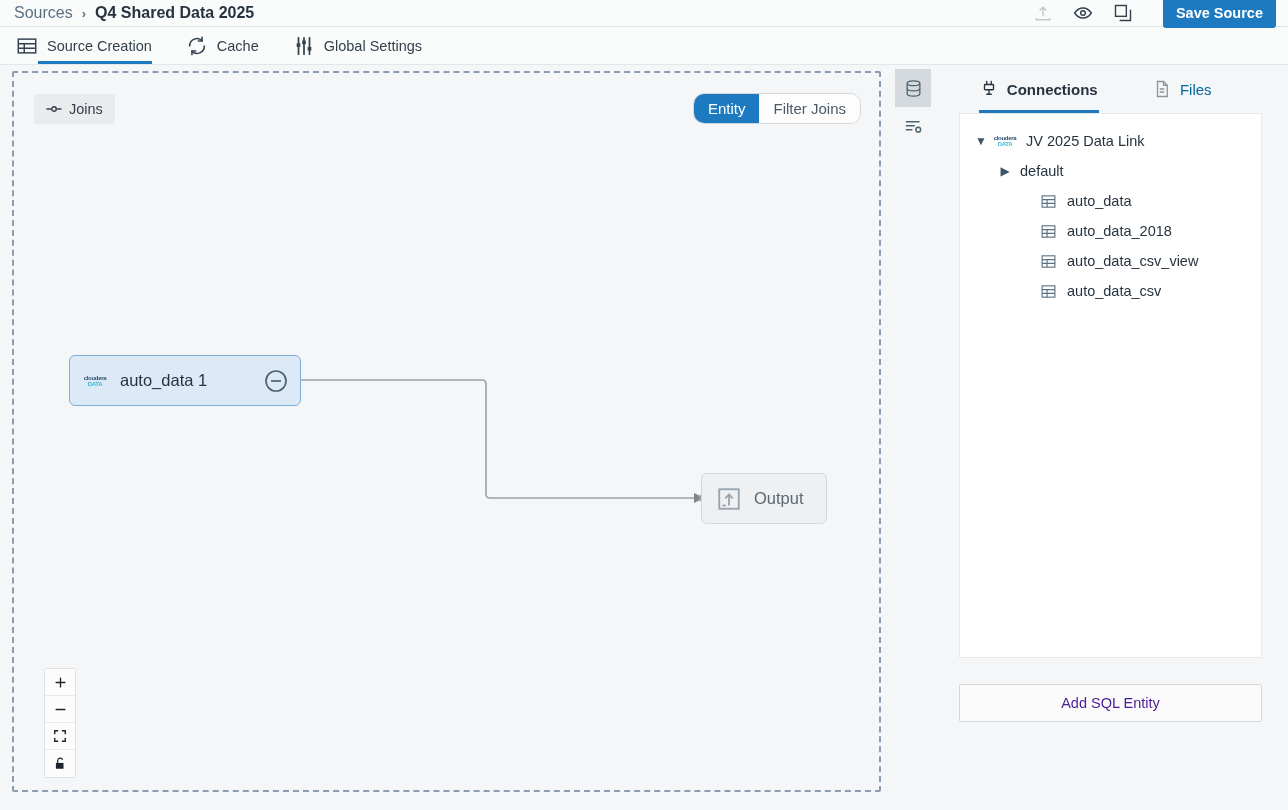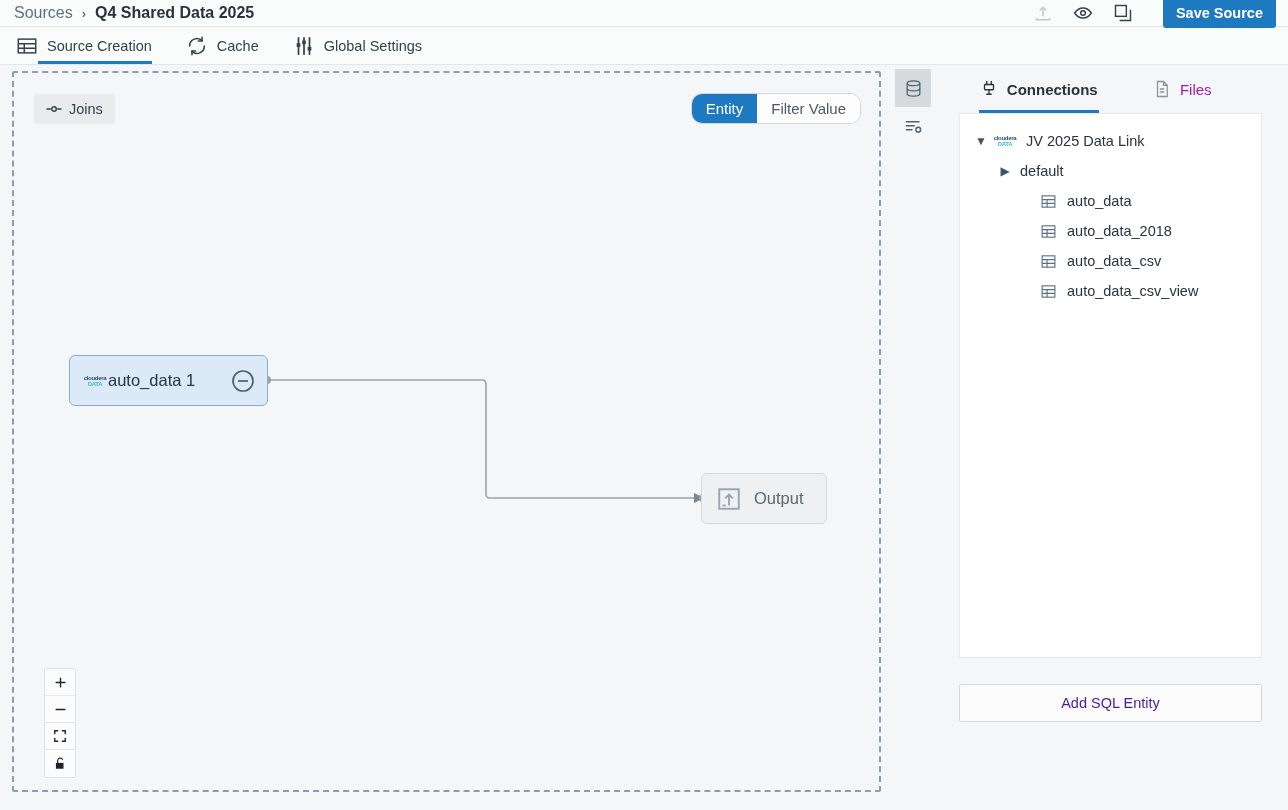--- a/index.html
+++ b/index.html
@@ -112,7 +112,7 @@
   .rtabs { display: flex; height: 48px; align-items: stretch; padding: 0 34px; }
   .rtab {
     flex: 1; display: flex; align-items: center; justify-content: center; gap: 9px;
-    font-size: 15px; cursor: pointer; position: relative; color: #a21caf;
+    font-size: 15px; cursor: pointer; position: relative; color: #0369a1;
   }
   .rtab.active { color: #27333f; font-weight: bold; }
   .rtab.active::after {

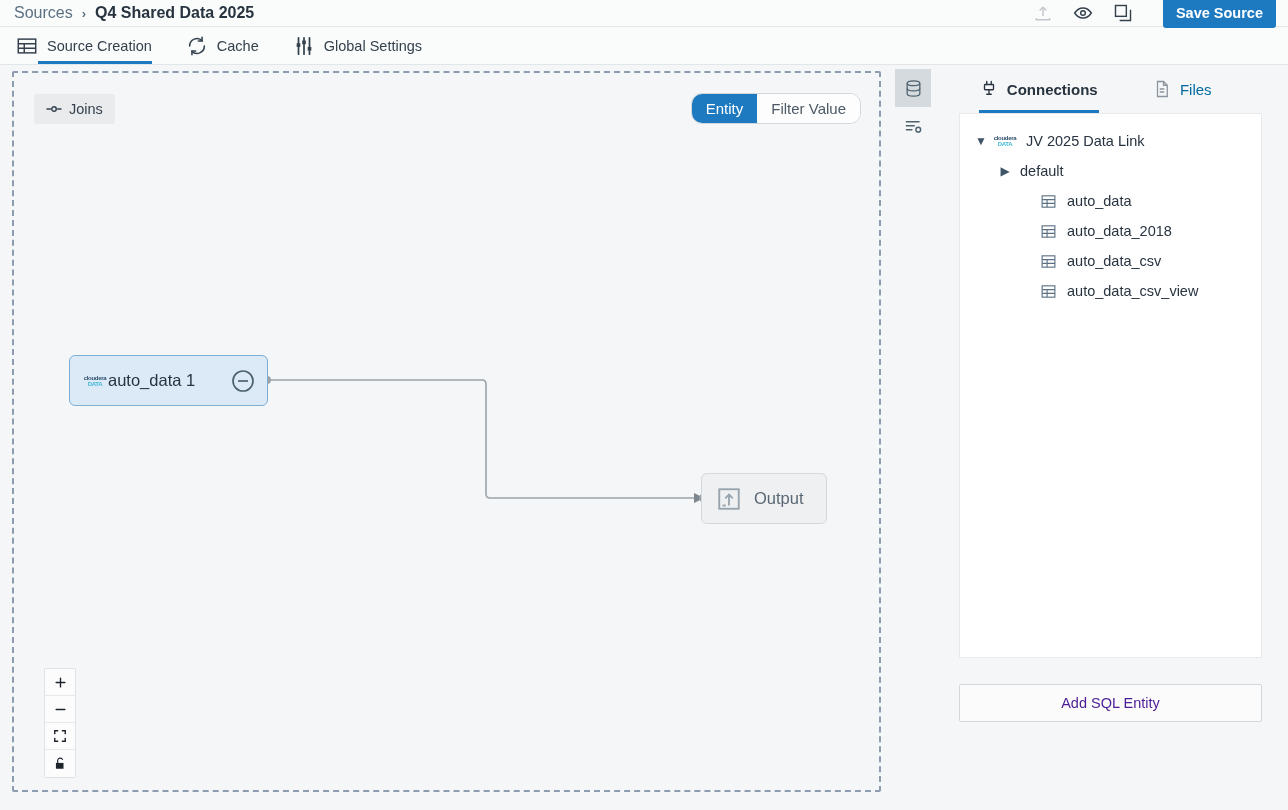--- a/index.html
+++ b/index.html
@@ -221,7 +221,7 @@
 
       <div class="seg">
         <div class="on">Entity</div>
-        <div class="off">Filter Value</div>
+        <div class="off">Filter Joins</div>
       </div>
 
       <svg style="position:absolute;left:0;top:0;width:869px;height:721px;pointer-events:none">

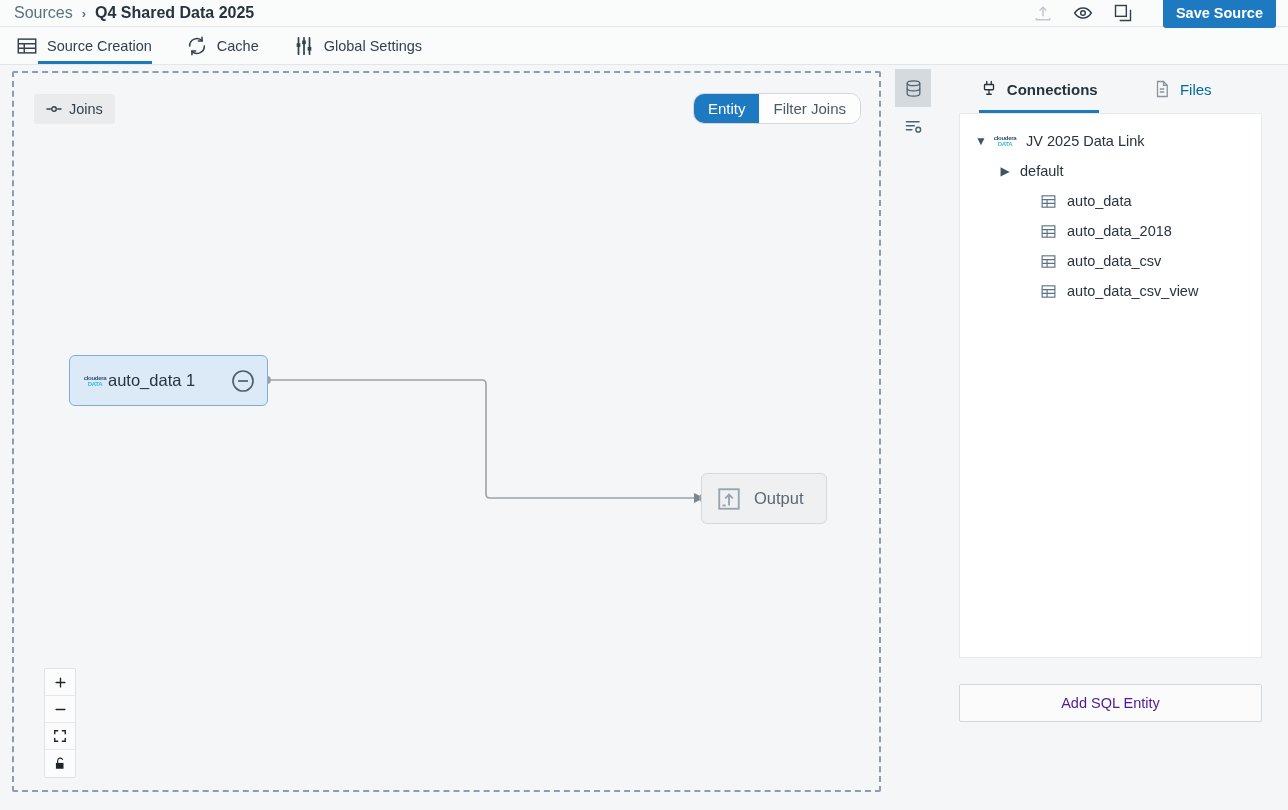--- a/index.html
+++ b/index.html
@@ -368,7 +368,7 @@
                 <path d="M3 9.3h18M3 14.6h18M10 9.3V20"></path>
             </svg>
           </span>
-          <span class="tlabel">auto_data_csv</span>
+          <span class="tlabel">auto_data_csv_view</span>
         </div>
         <div class="tnode lvl2">
           <span>
@@ -377,7 +377,7 @@
                 <path d="M3 9.3h18M3 14.6h18M10 9.3V20"></path>
             </svg>
           </span>
-          <span class="tlabel">auto_data_csv_view</span>
+          <span class="tlabel">auto_data_csv</span>
         </div>
       </div>
 

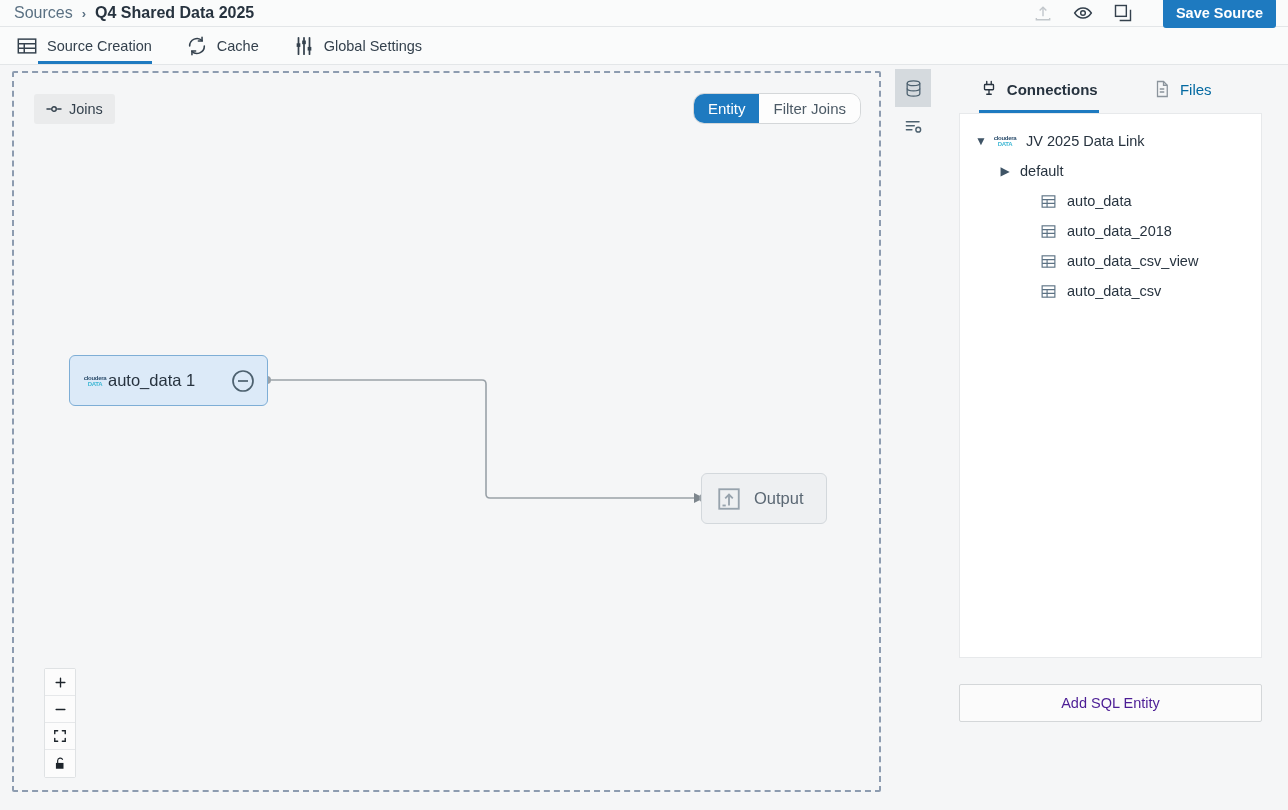--- a/index.html
+++ b/index.html
@@ -71,9 +71,9 @@
     cursor: pointer; user-select: none;
   }
   .node-entity {
-    left: 55px; top: 282px; width: 199px; height: 51px;
+    left: 55px; top: 282px; width: 232px; height: 51px;
     background: #dceaf8; border: 1.5px solid #7eaed6;
-    padding: 0 12px; 
+    padding: 0 12px; gap: 12px;
   }
   .node-label { font-size: 16.5px; color: #27333f; flex: 1; }
   .node-output {

